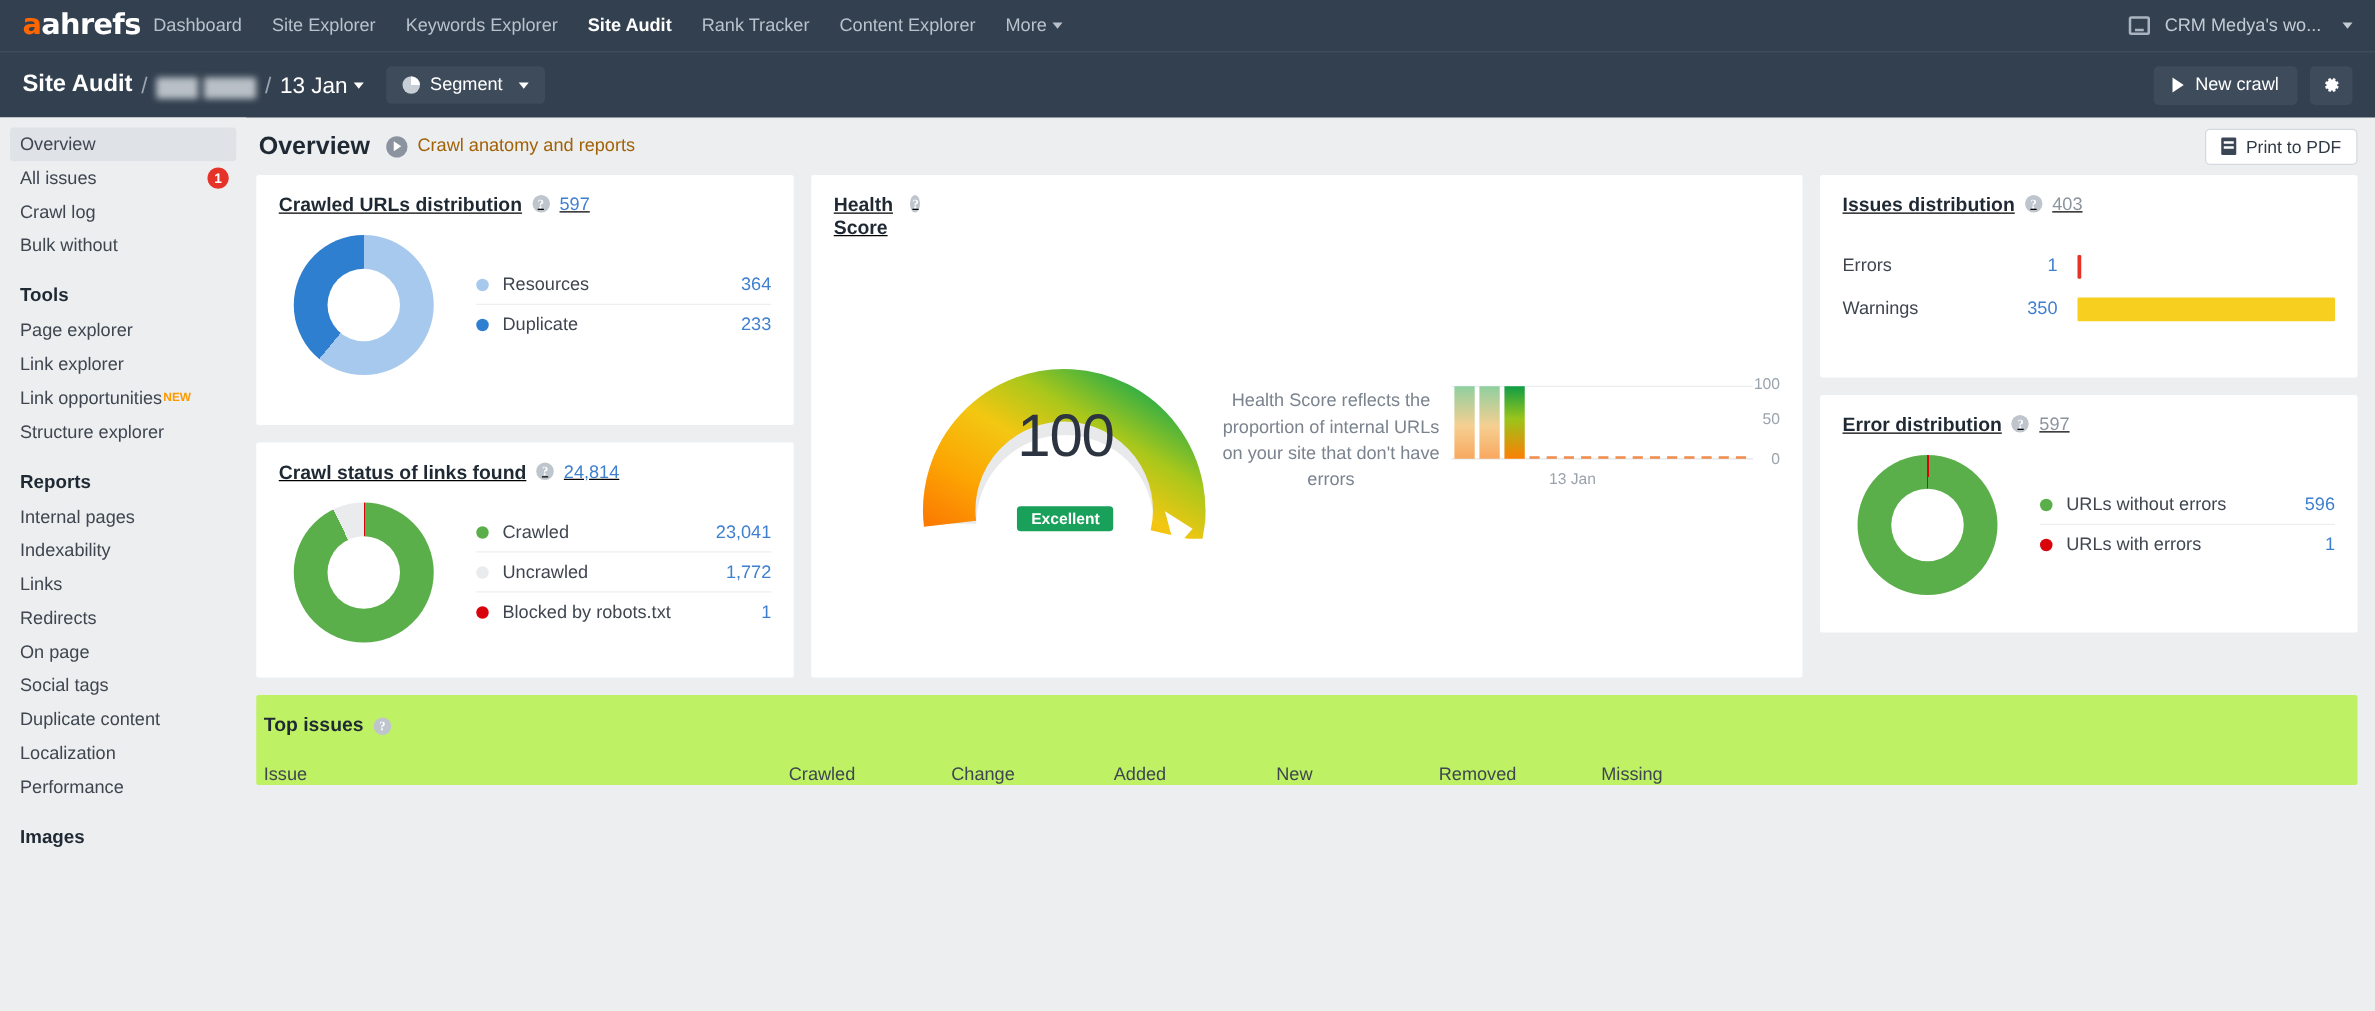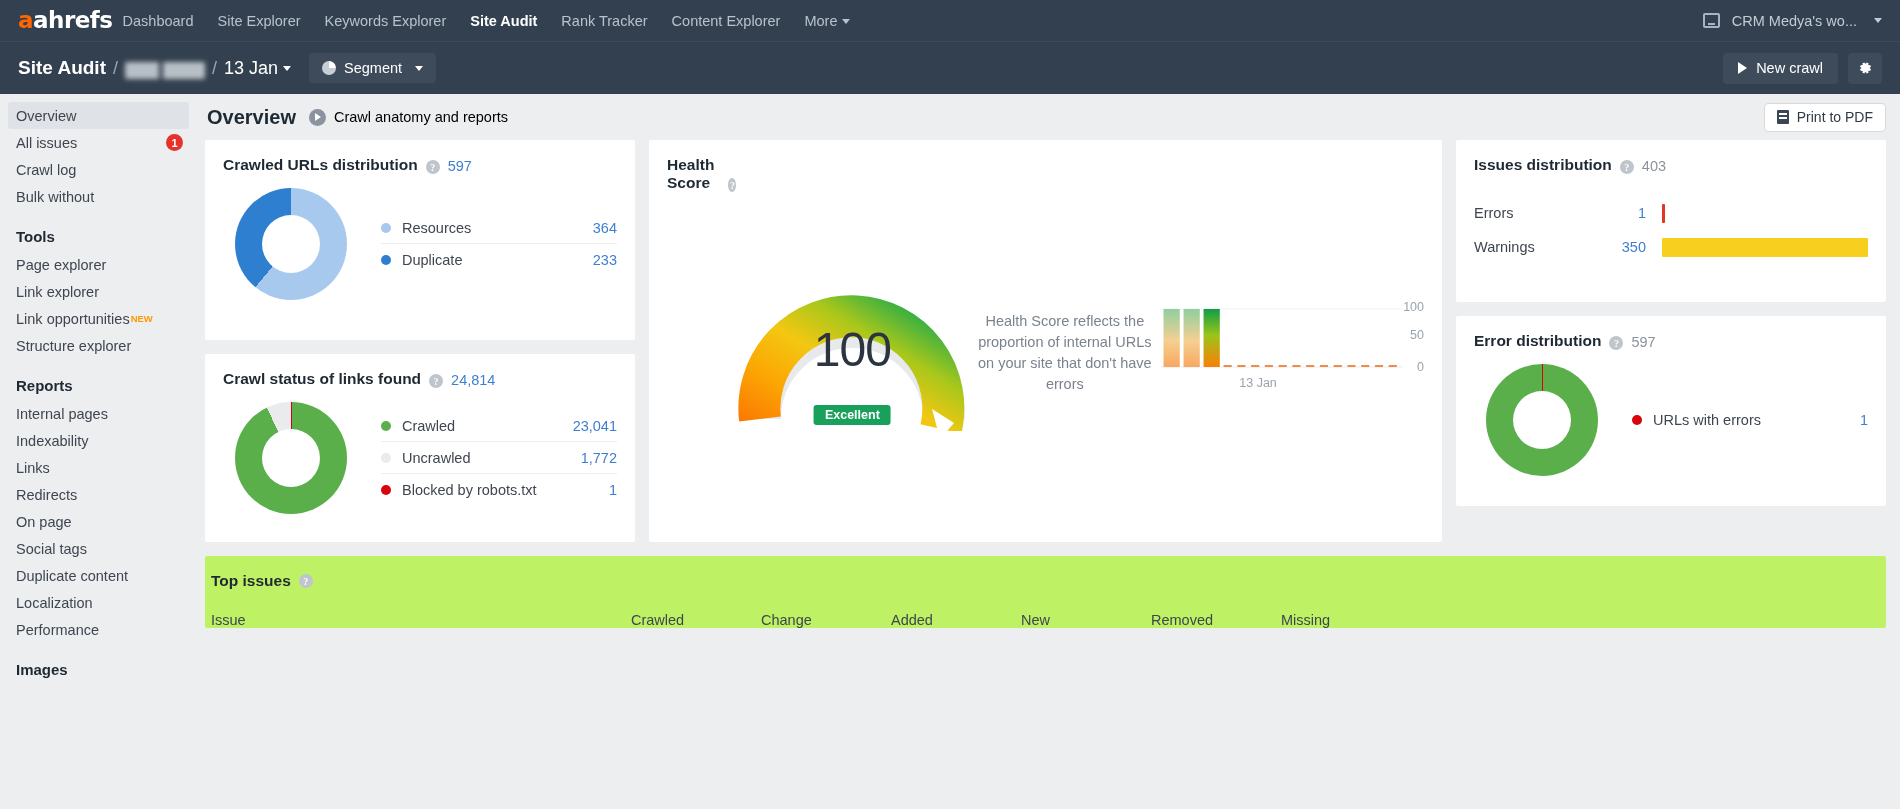--- a/index.html
+++ b/index.html
@@ -130,7 +130,7 @@
     display:flex;align-items:center;justify-content:center;
   }
   .play-circle i { width:0;height:0;border-left:6px solid #fff;border-top:4px solid transparent;border-bottom:4px solid transparent; margin-left:2px;}
-  .ov-sub { color:#000000; font-size:14.5px; margin-left:8px; }
+  .ov-sub { color:#a16207; font-size:14.5px; margin-left:8px; }
   .pdf-btn {
     margin-left:auto; background:#fff; border:1px solid #d5d9de; border-radius:4px;
     height:29px; display:flex; align-items:center; gap:8px; padding: 0 12px;

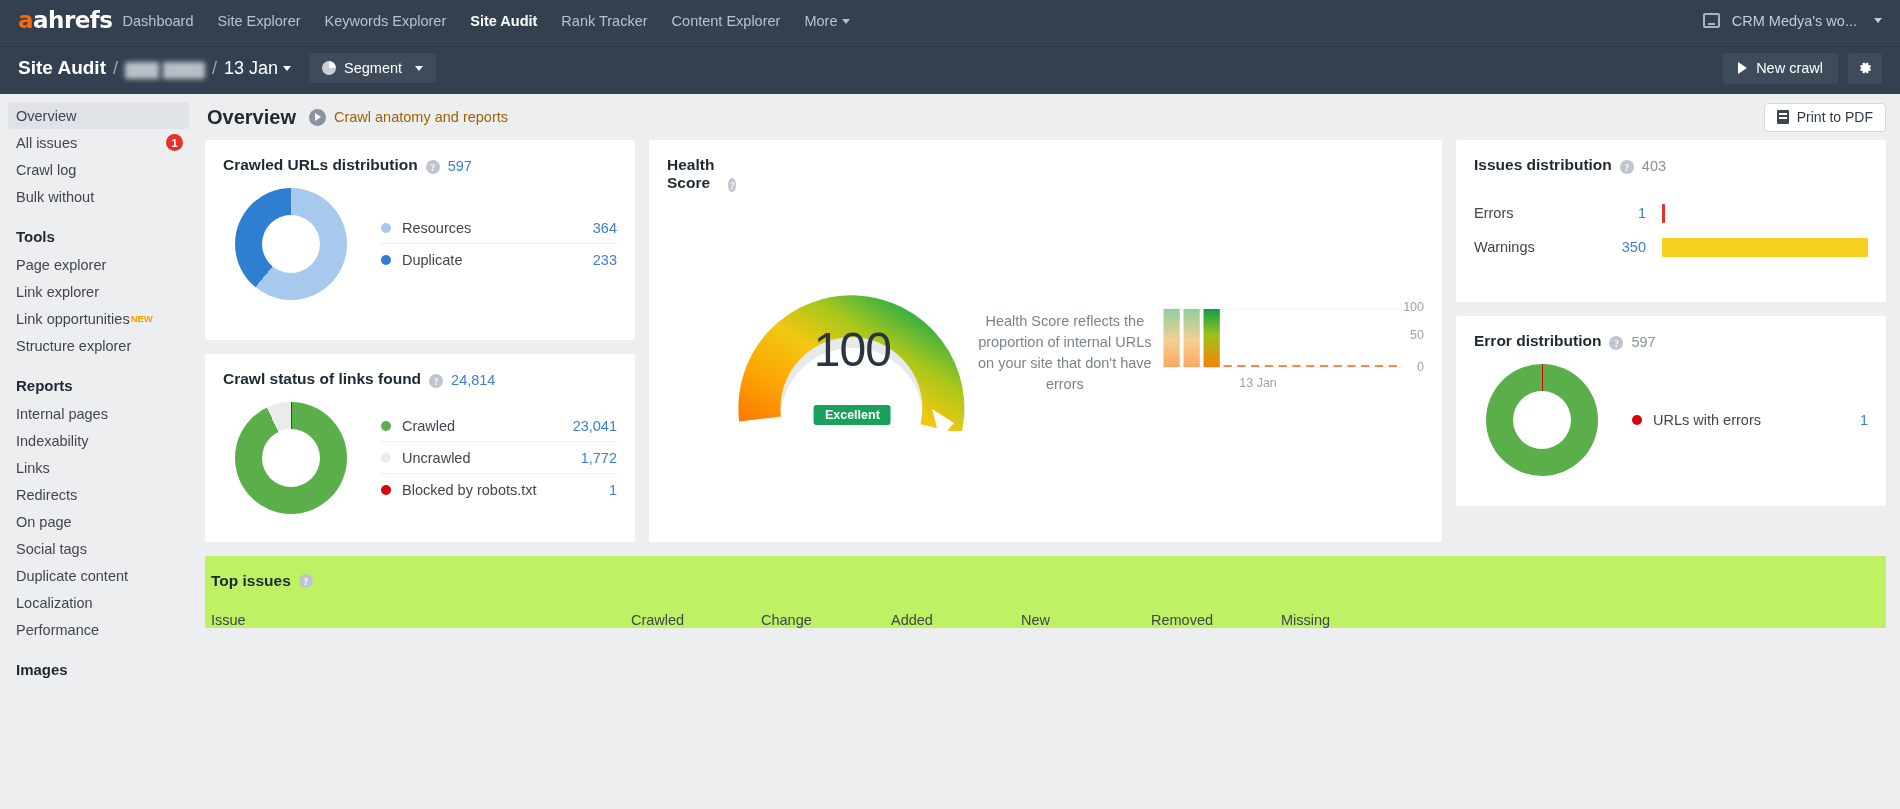--- a/index.html
+++ b/index.html
@@ -141,7 +141,7 @@
 
   .grid { display:grid; grid-template-columns: 430px 1fr 430px; gap: 14px; }
   .card { background:#fff; border-radius:2px; padding: 16px 18px; }
-  .card-title-row { display:flex; align-items:flex-end; gap:8px; }
+  .card-title-row { display:flex; align-items:flex-start; gap:8px;text-decoration:underline; }
   .card-title { font-size:15.5px; font-weight:bold; color:#1f2933; }
   .q-ico {
     width:14px;height:14px;border-radius:50%;background:#bfc5cc;color:#fff;

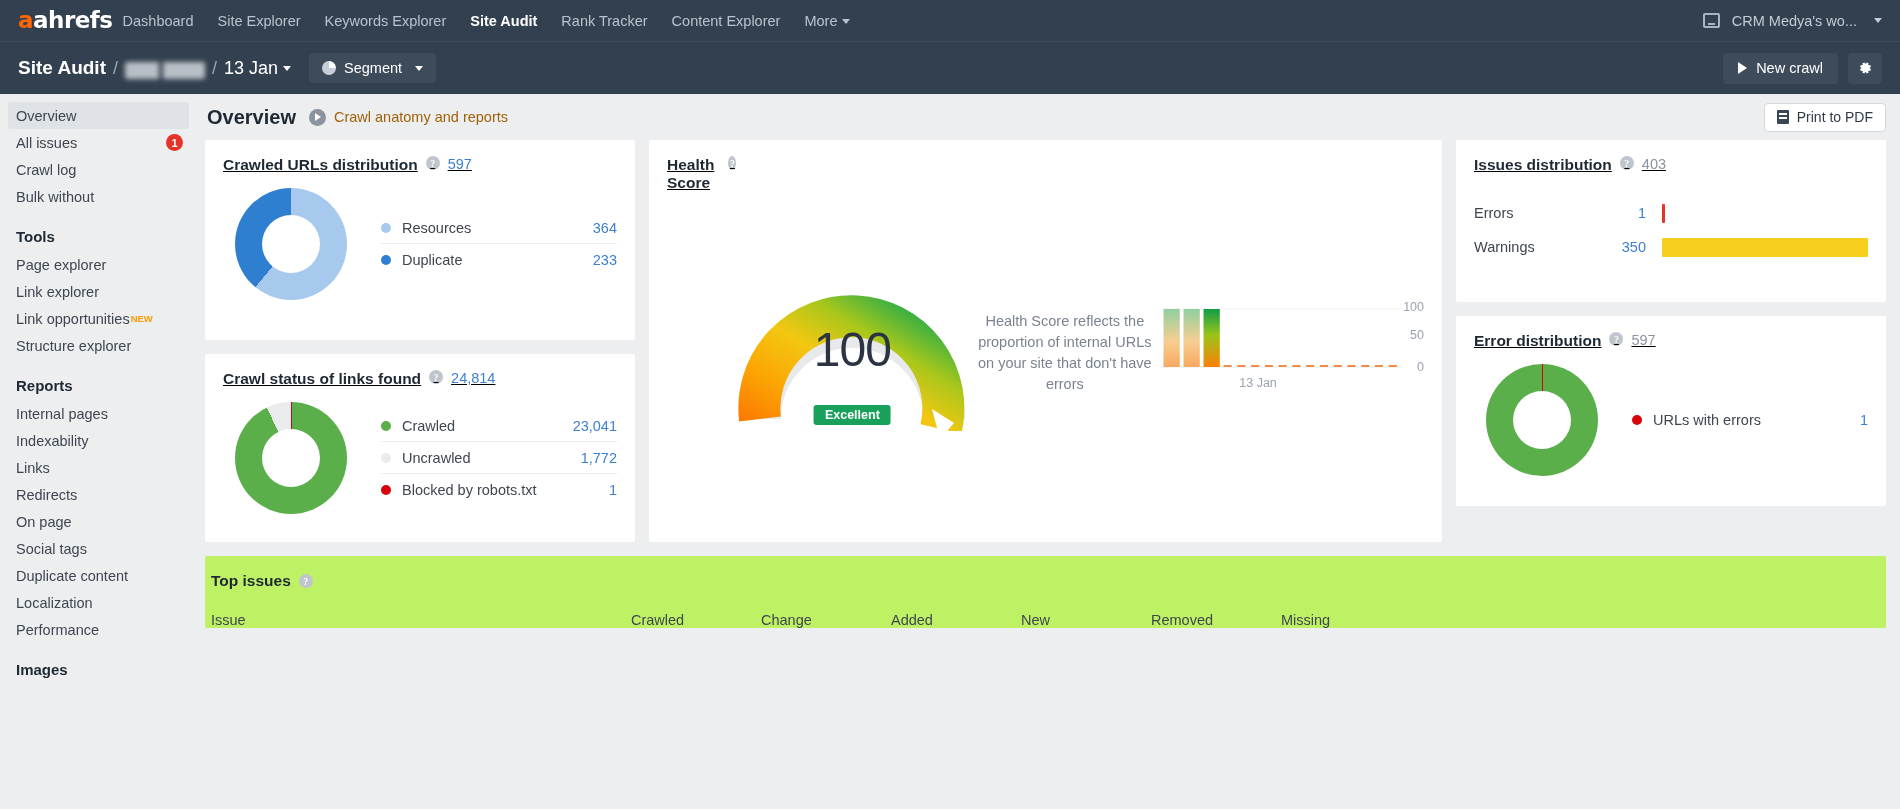--- a/index.html
+++ b/index.html
@@ -479,6 +479,11 @@
             <div class="donut" style="background: conic-gradient(#d8030b 0deg 1.2deg, #5aaf4b 1.2deg 360deg);"></div>
             <div class="legend">
               <div class="legend-row">
+                <span class="dot" style="background:#5aaf4b"></span>
+                <span>URLs without errors</span>
+                <span class="legend-val">596</span>
+              </div>
+              <div class="legend-row">
                 <span class="dot" style="background:#d8030b"></span>
                 <span>URLs with errors</span>
                 <span class="legend-val">1</span>

